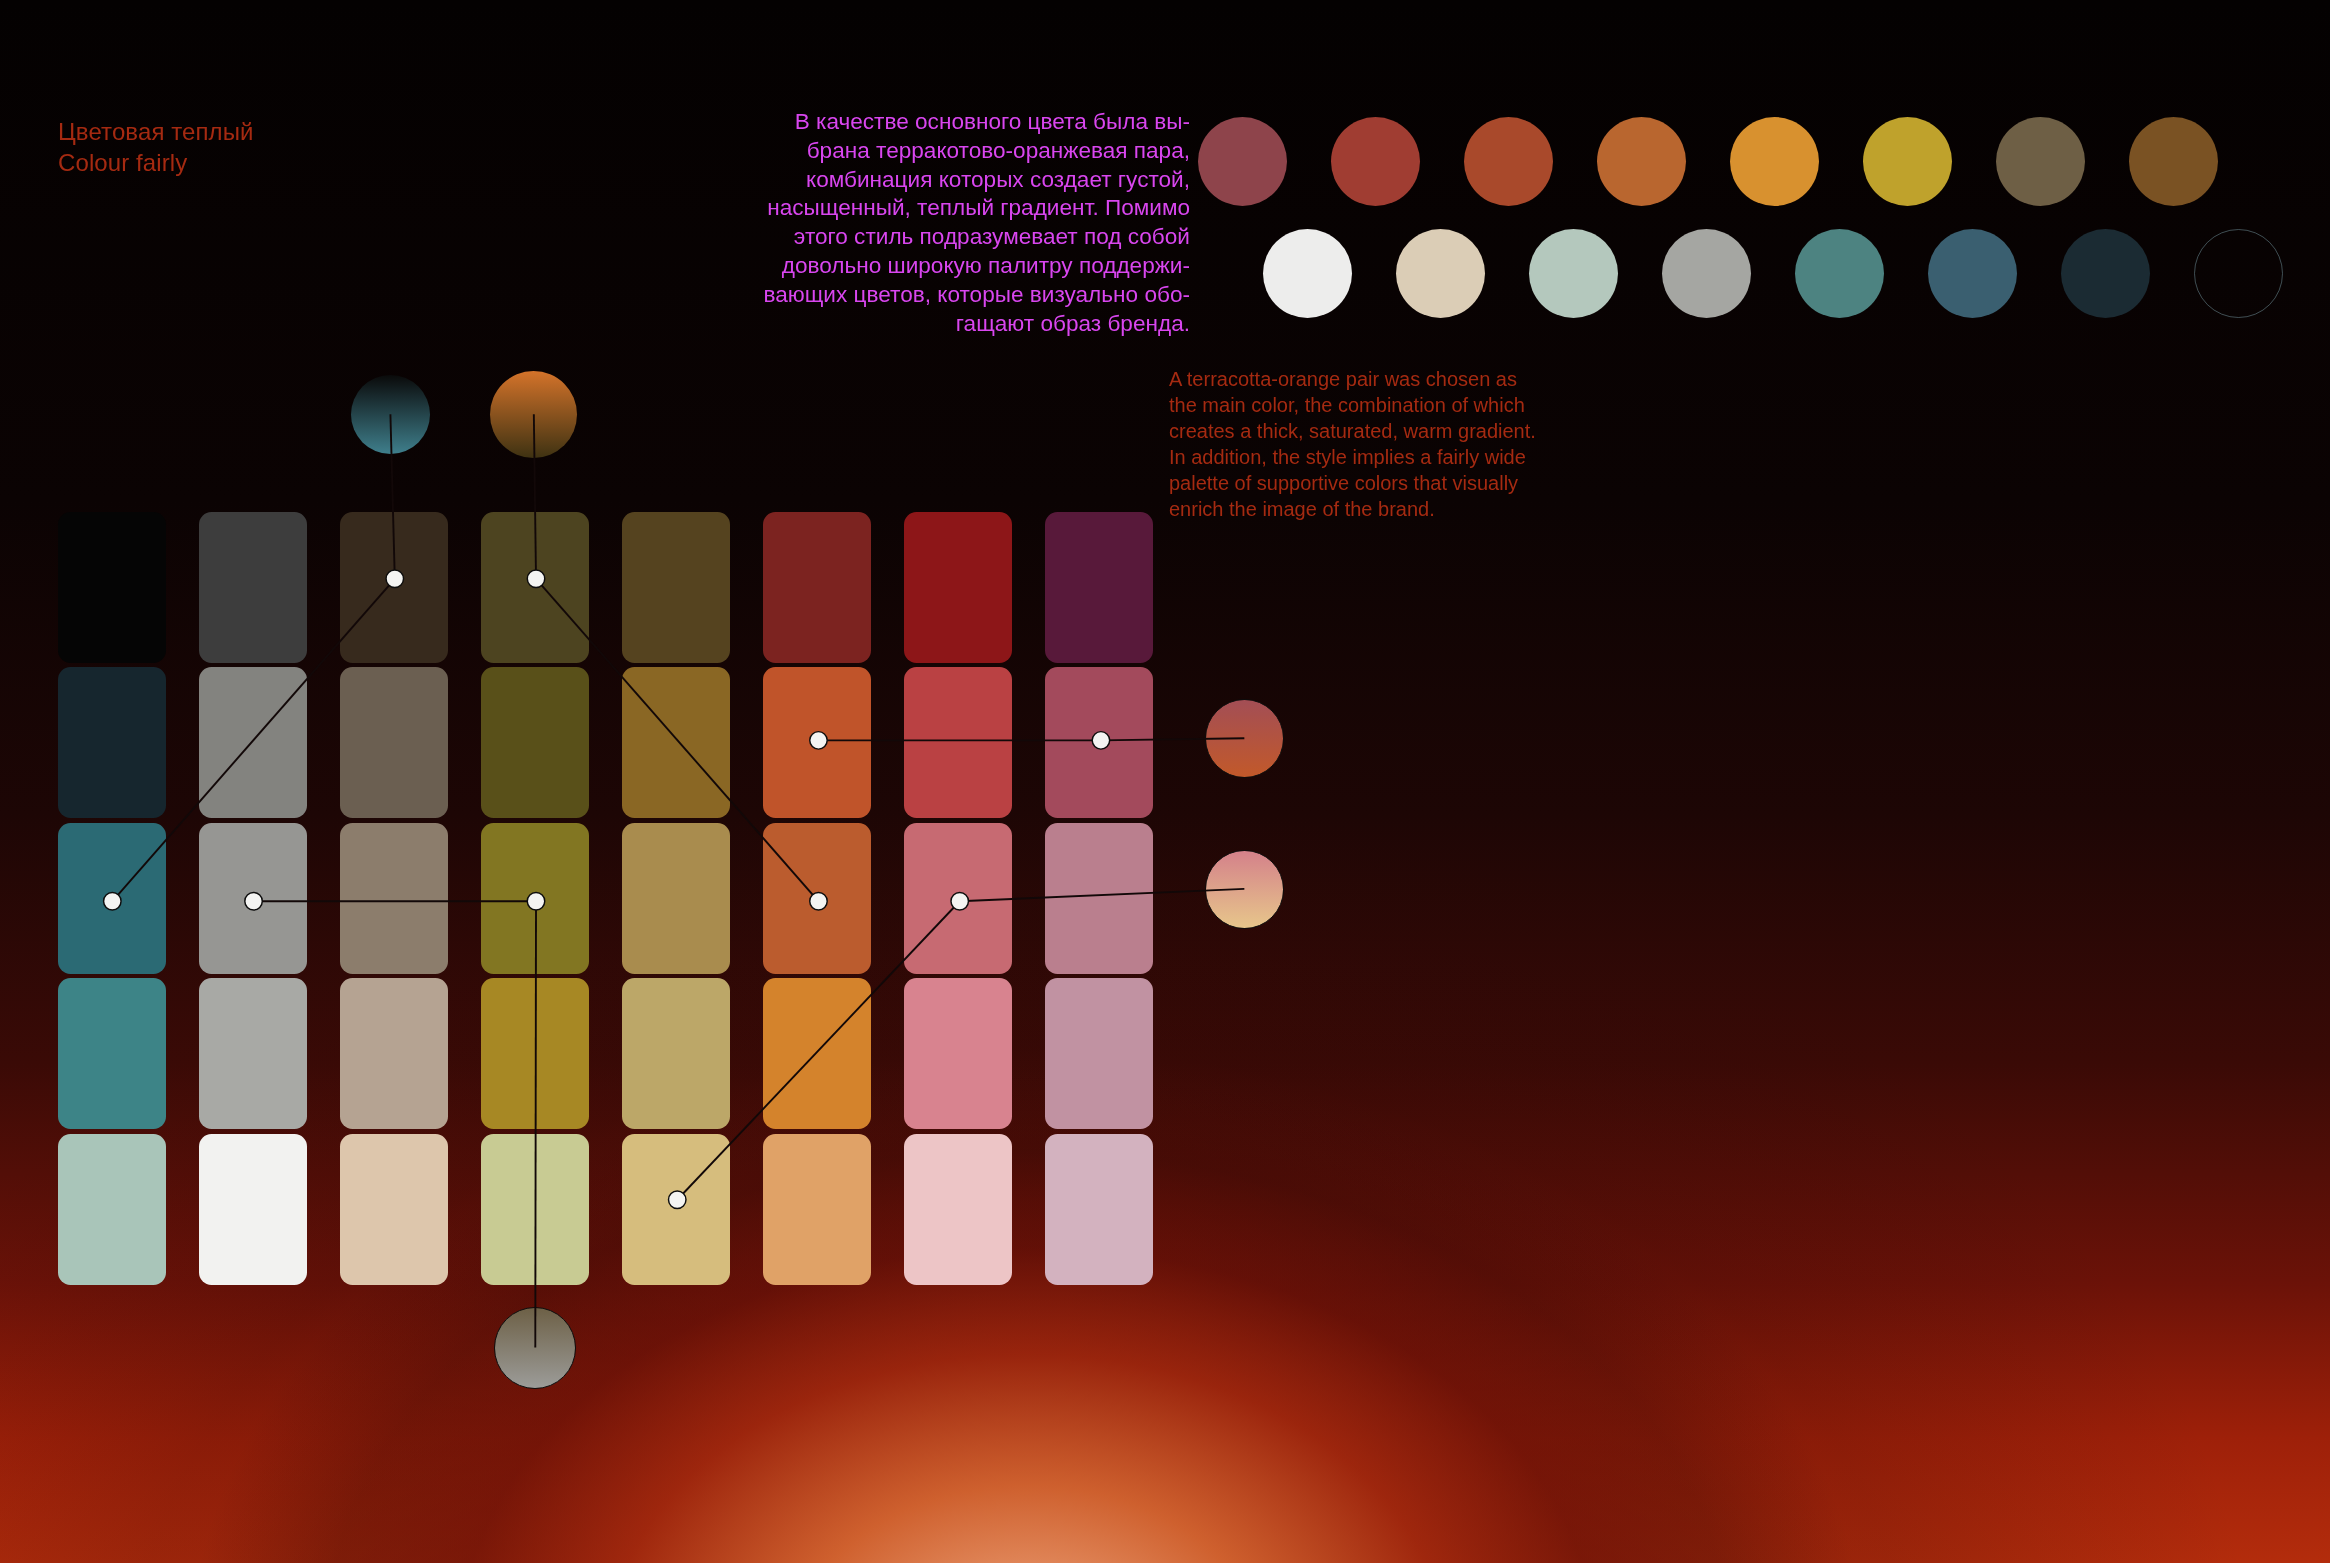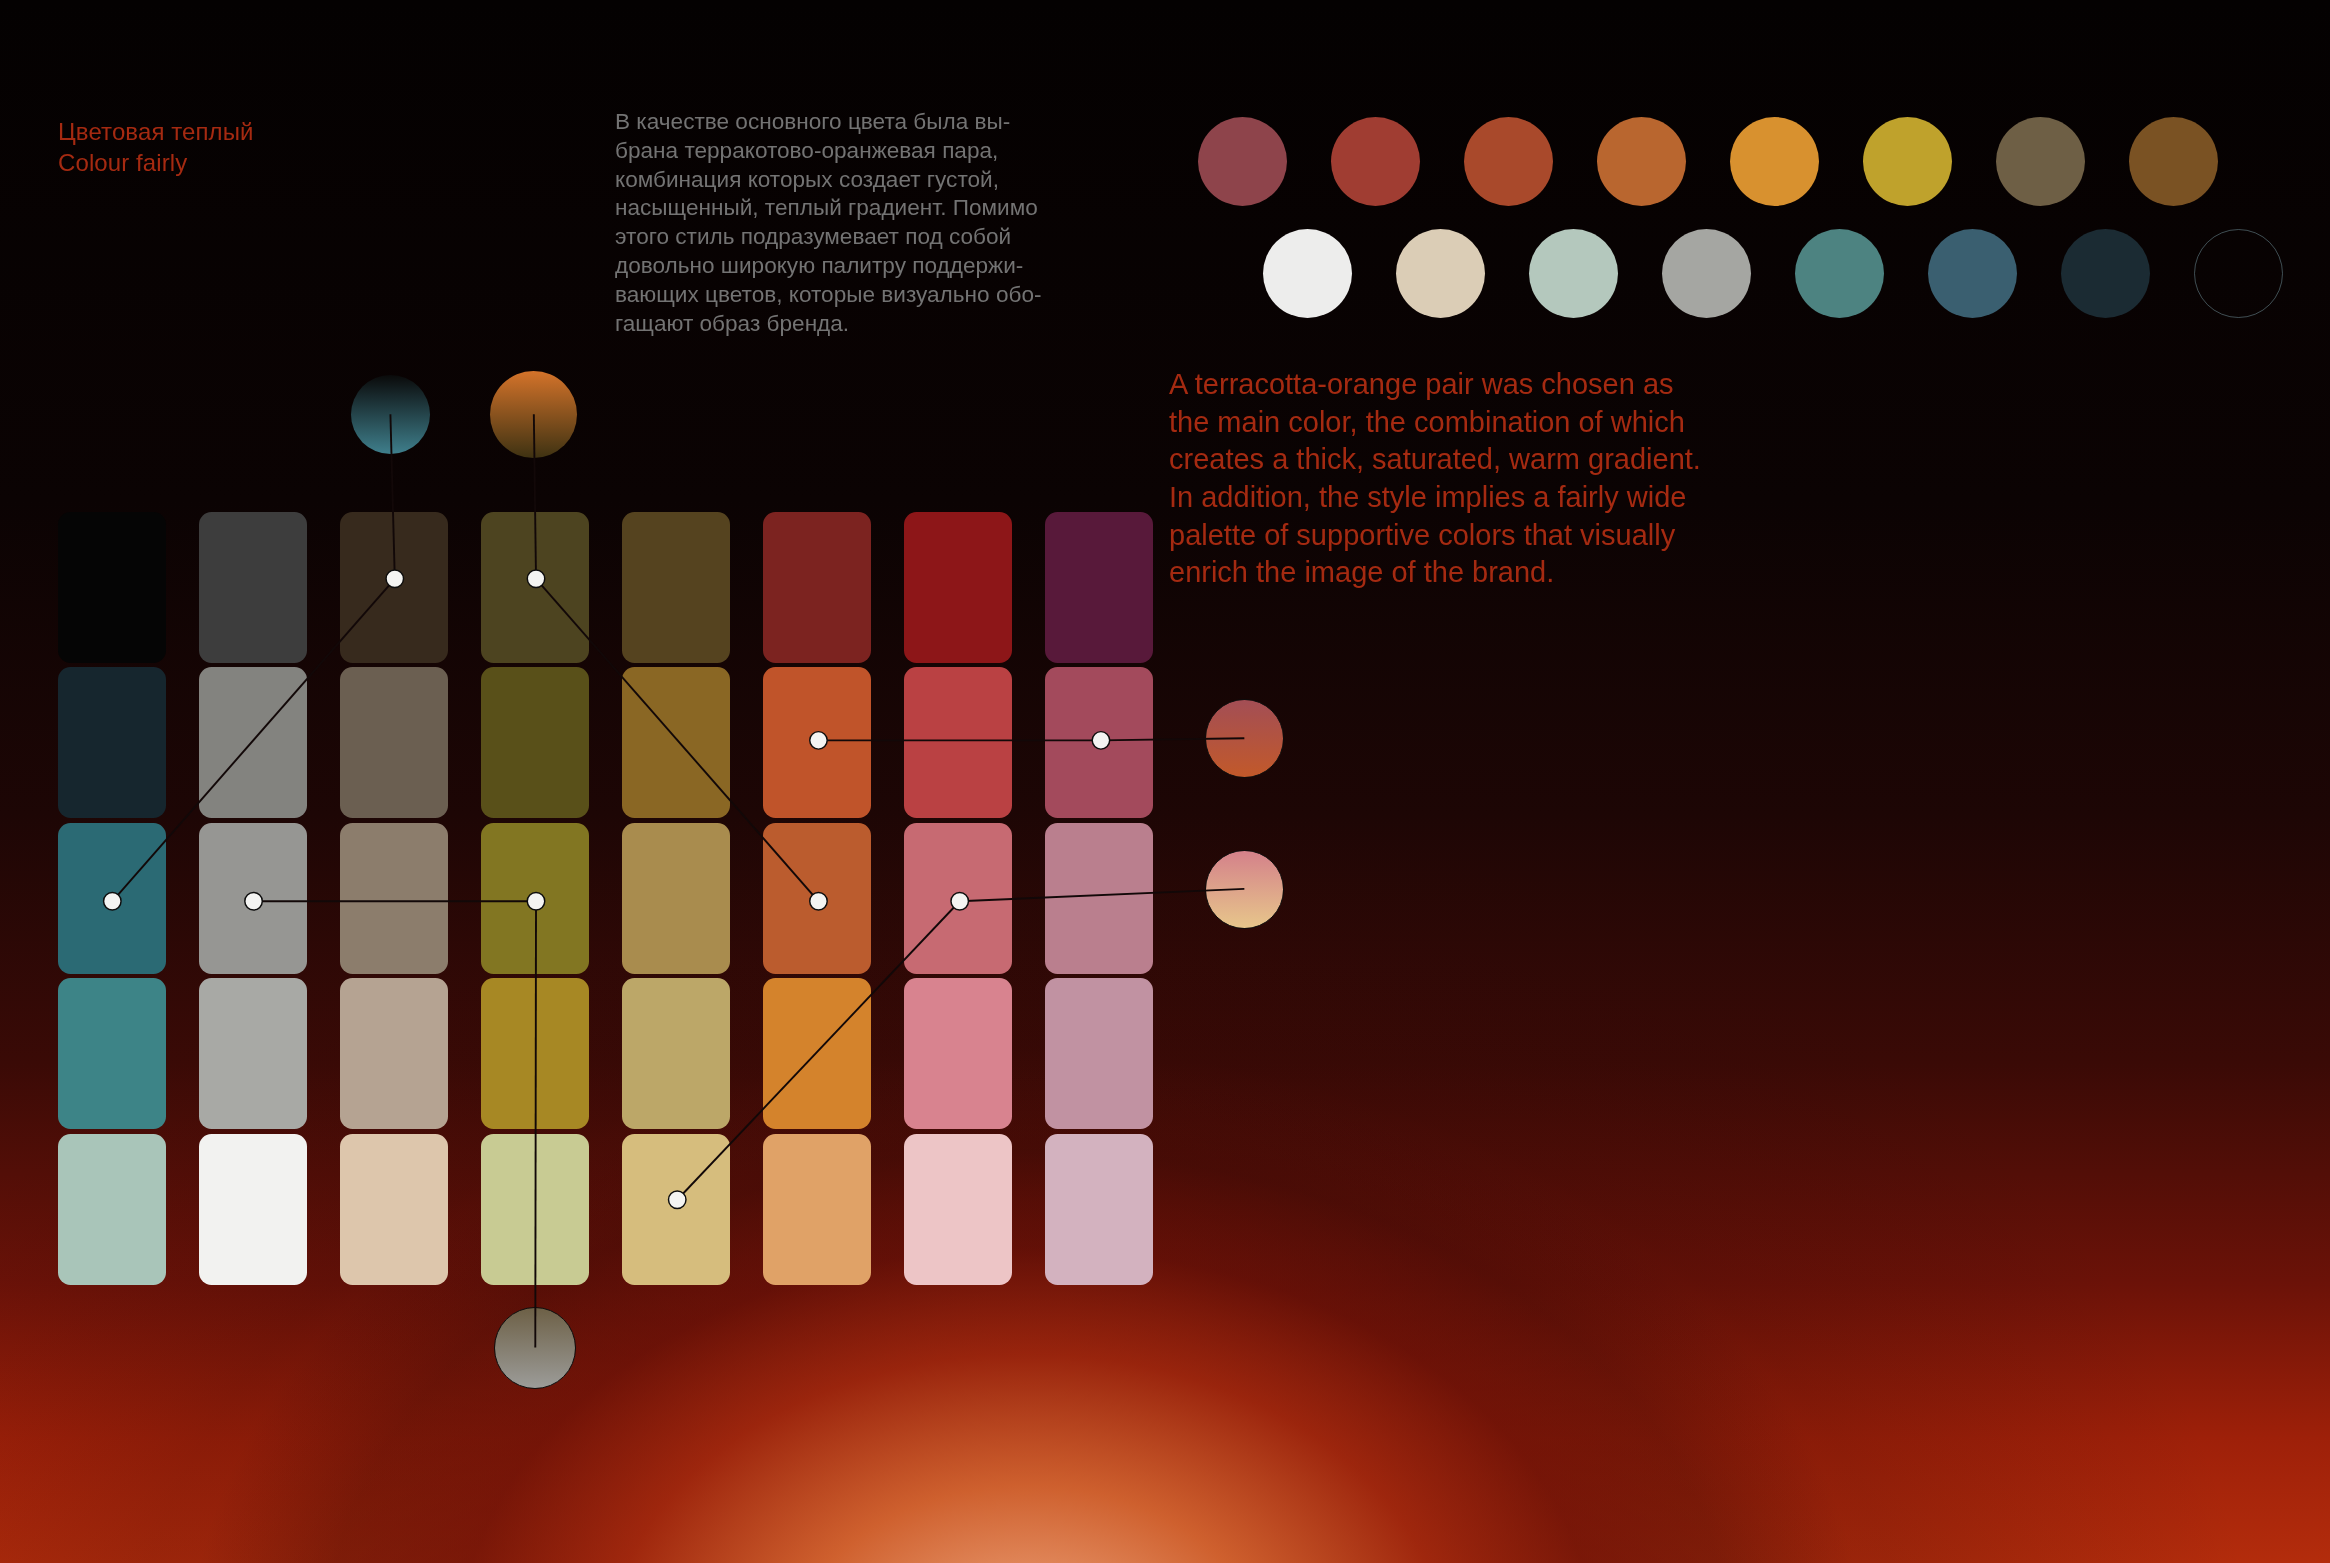--- a/index.html
+++ b/index.html
@@ -43,10 +43,11 @@
 
   #ru-paragraph {
     left:615px; top:108px; width:575px;
-    color:#737373;
+    color:#d946ef;
     font-size:22.6px;
     line-height:1.275;
     white-space:pre-line;
+    text-align:right;
   }
 
   #en-paragraph {

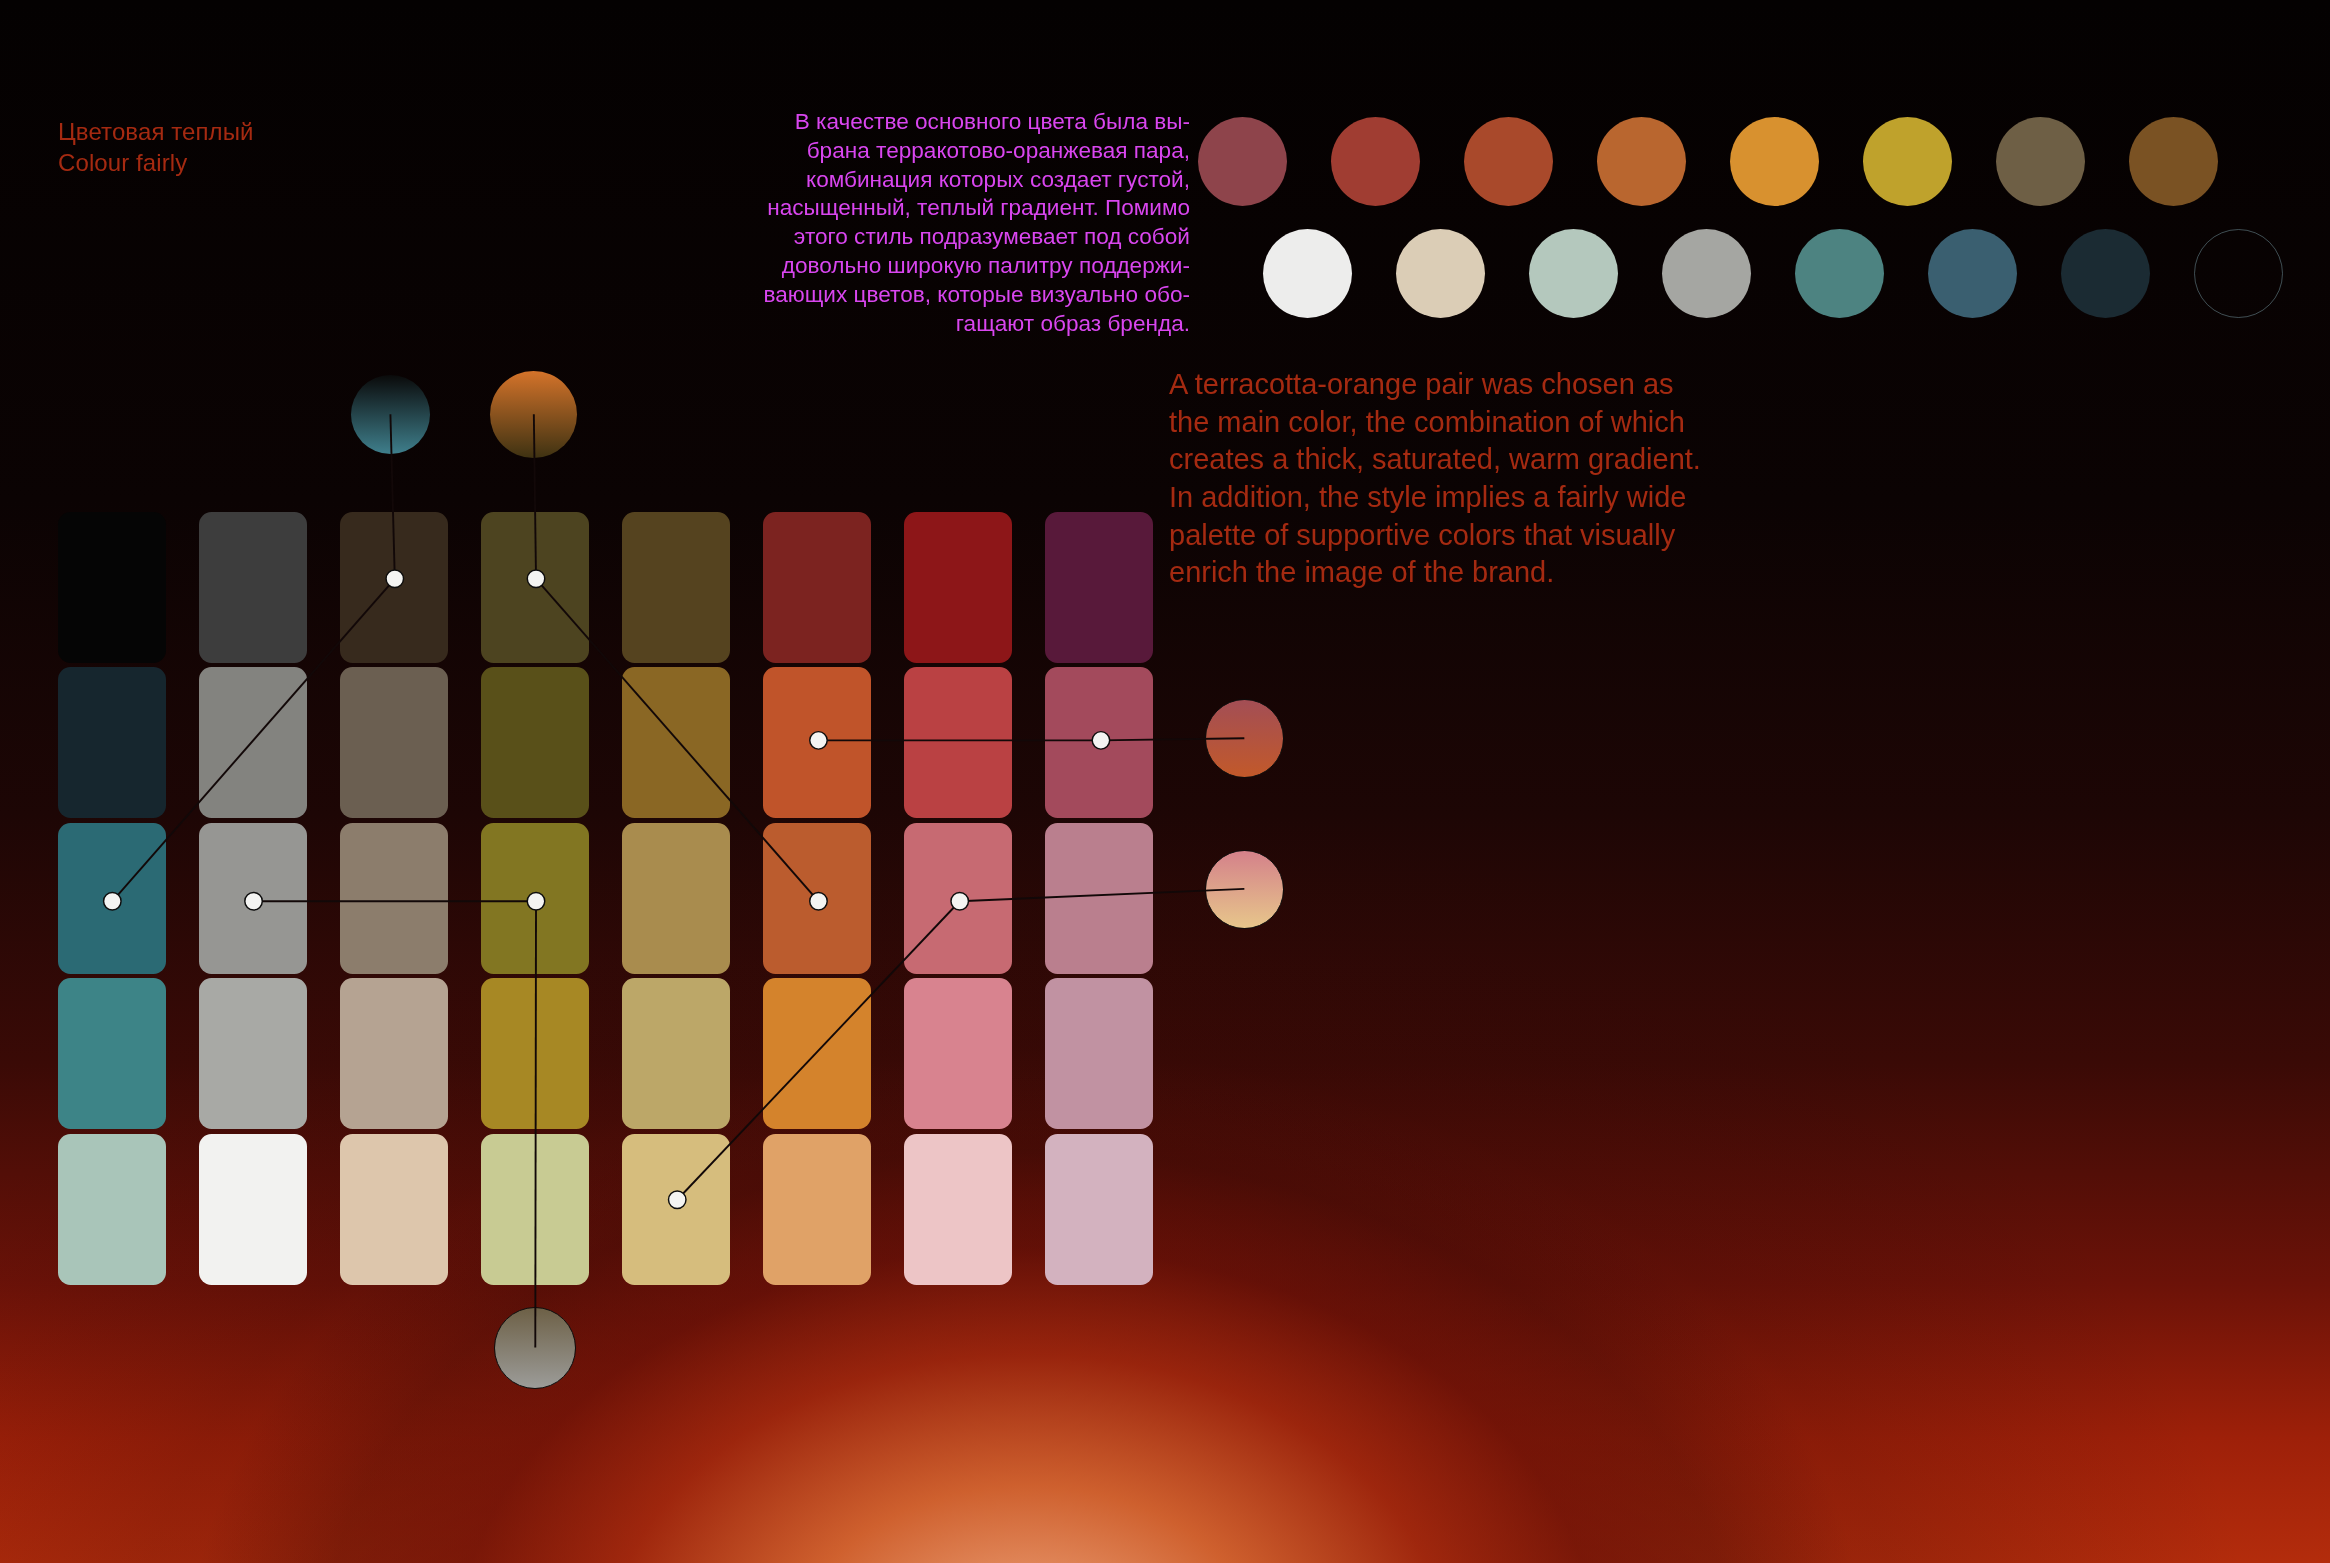--- a/index.html
+++ b/index.html
@@ -53,7 +53,7 @@
   #en-paragraph {
     left:1169px; top:366px; width:575px;
     color:#a52a11;
-    font-size:29px;
+    font-size:20px;
     line-height:1.30;
     white-space:pre-line;
   }

